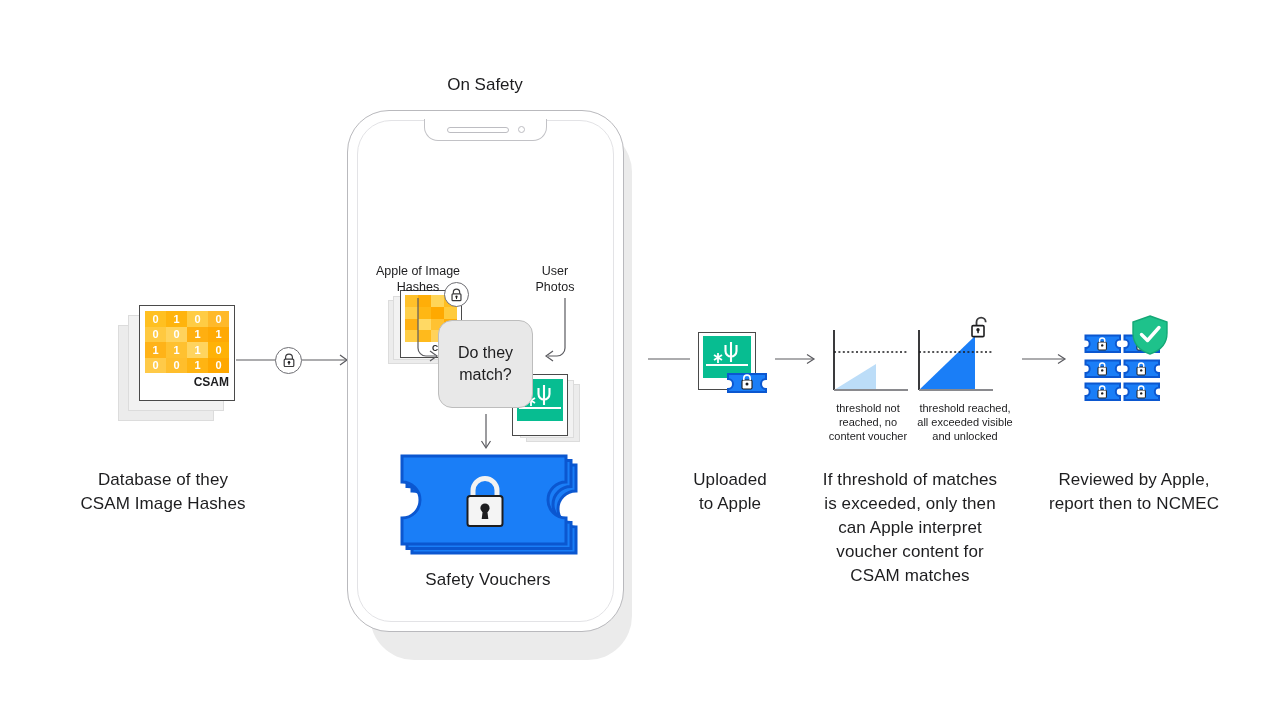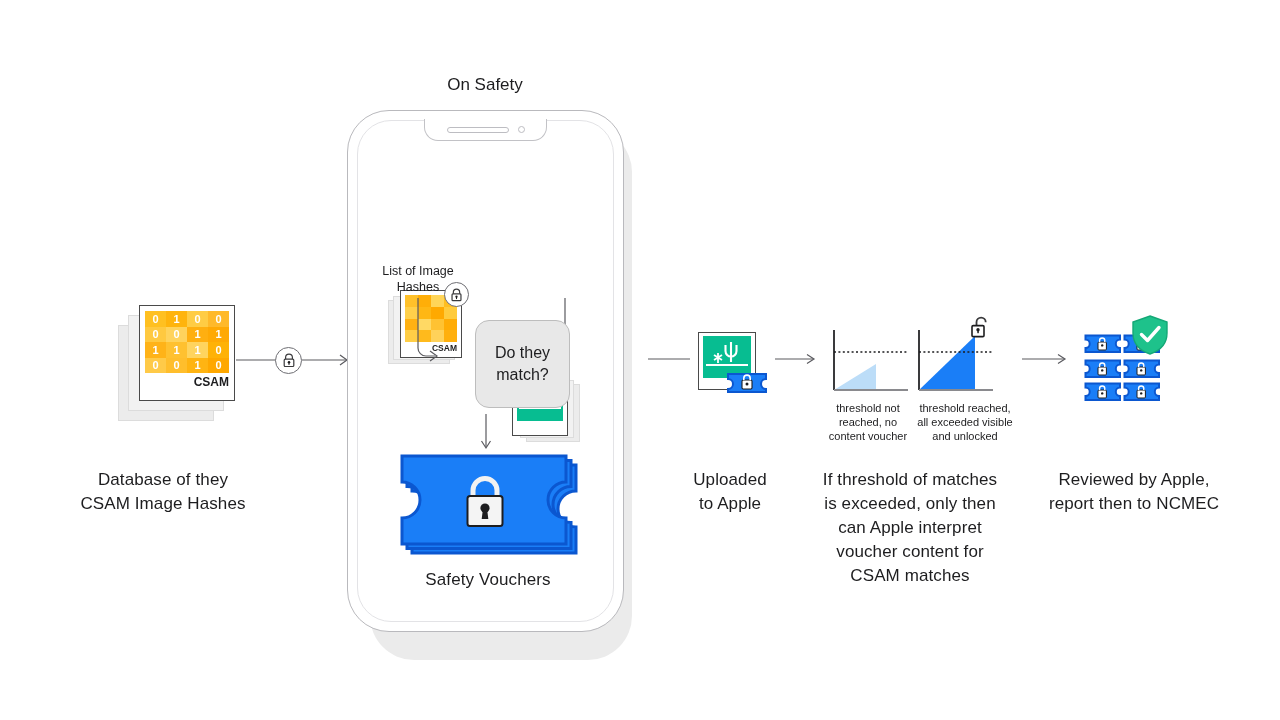--- a/index.html
+++ b/index.html
@@ -203,7 +203,7 @@
   </div>
 
   <div class="abs label-mid" style="left:358px; top:263px; width:120px;">
-    <div>List of Image</div>
+    <div>Apple of Image</div>
     <div>Hashes</div>
   </div>
 

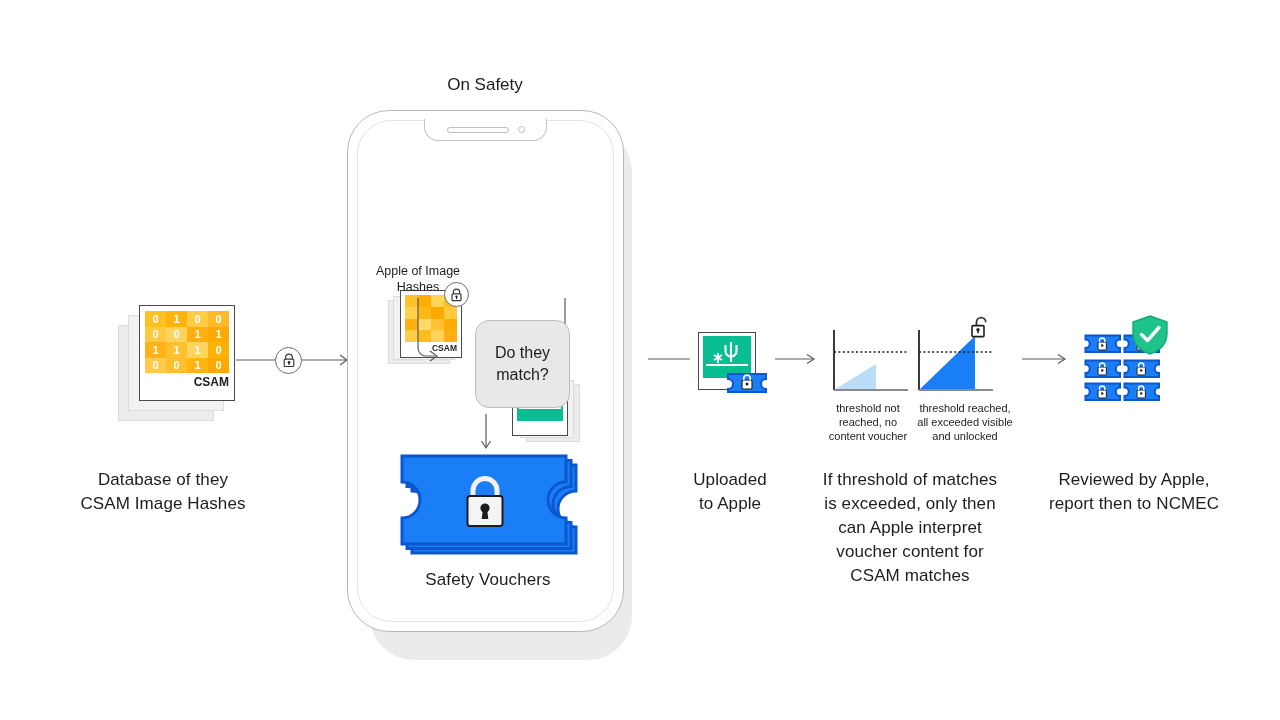--- a/index.html
+++ b/index.html
@@ -223,6 +223,10 @@
     </div>
   </div>
 
+  <div class="abs label-mid" style="left:495px; top:263px; width:120px;">
+    <div>User</div>
+    <div>Photos</div>
+  </div>
 
   <div class="abs" style="left:405px; top:298px; width:175px; height:66px;">
     <svg width="175" height="66">

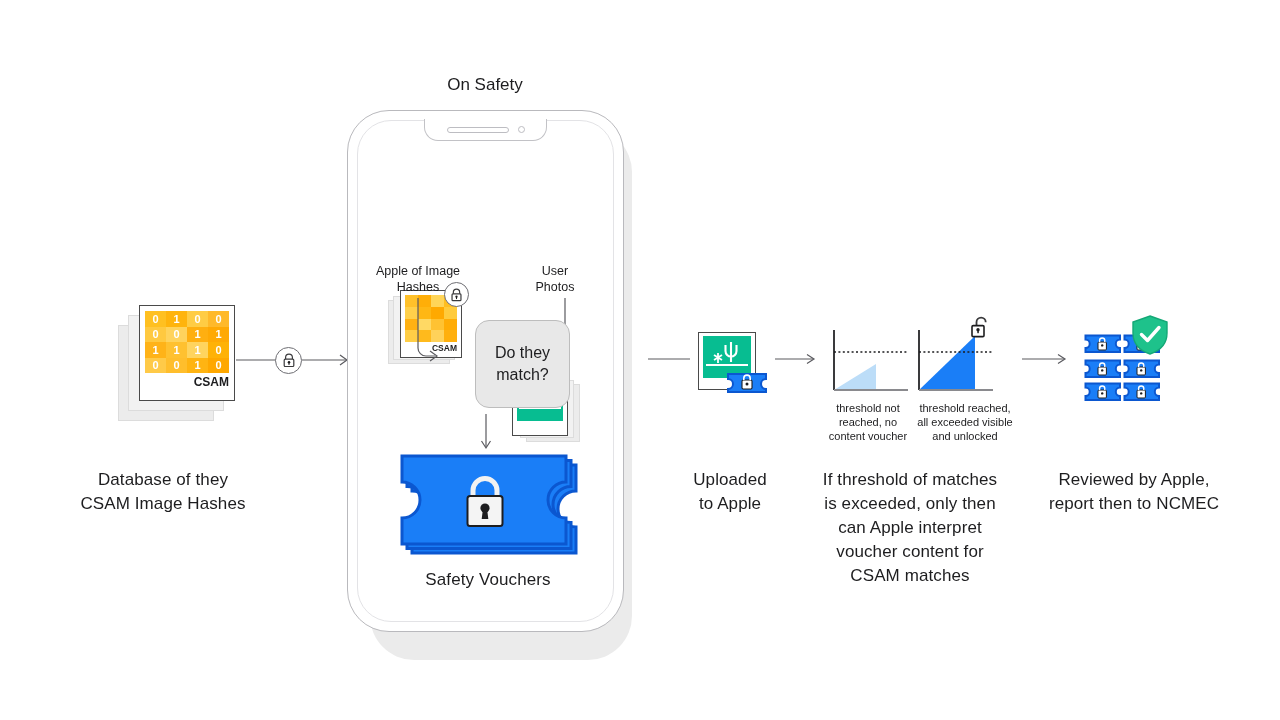--- a/index.html
+++ b/index.html
@@ -88,7 +88,7 @@
   .matchbox {
     position:absolute; background:#e8e8e8; border:1.2px solid #bdbdbd;
     border-radius:14px; display:flex; align-items:center; justify-content:center;
-    text-align:center; font-size:16px; line-height:22px; color:#1d1d1f;margin-left:37px;
+    text-align:center; font-size:16px; line-height:22px; color:#1d1d1f;
   }
 
   

